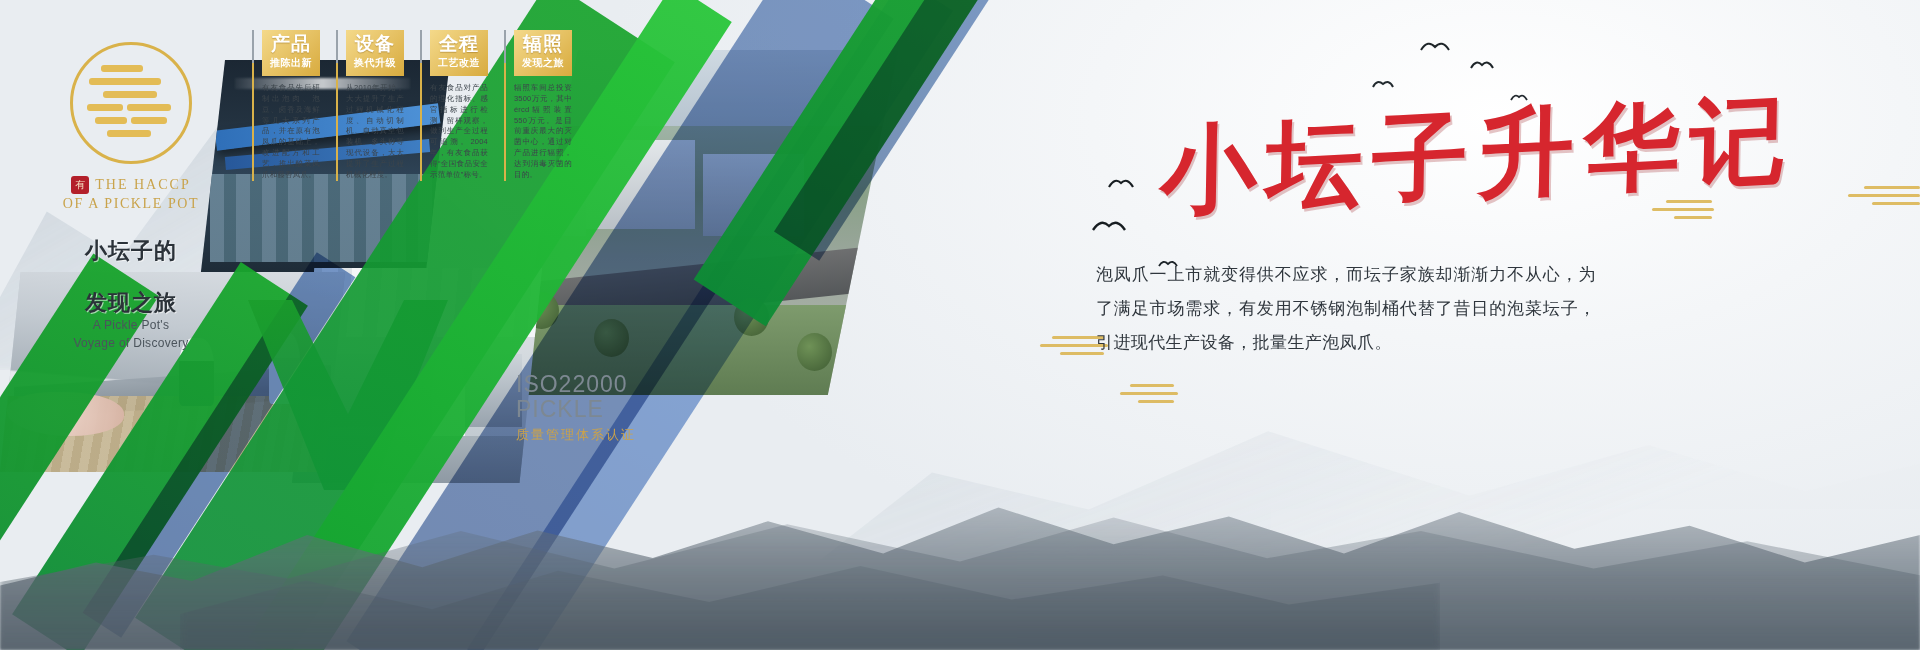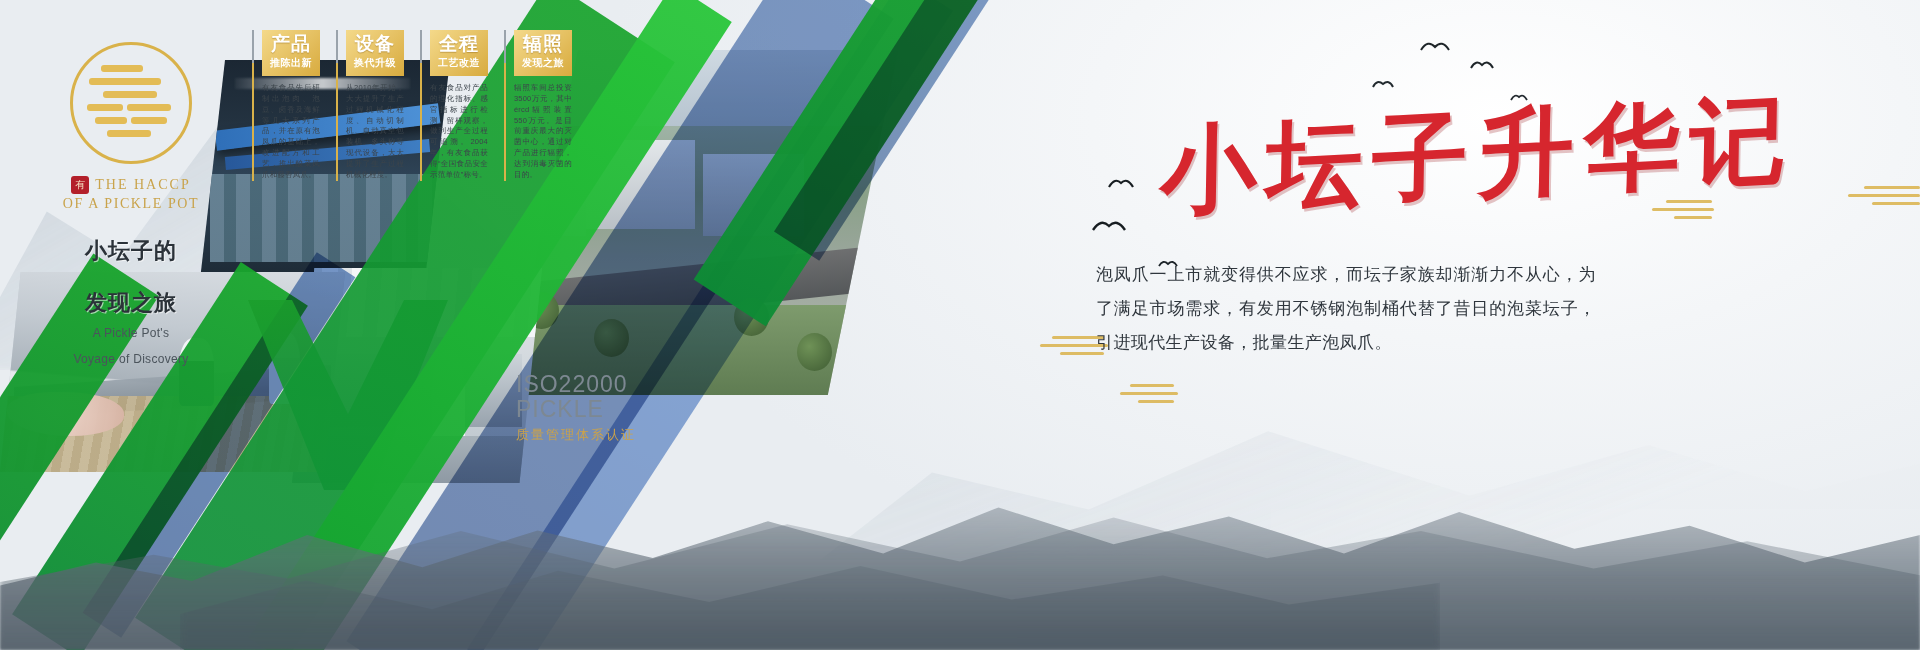--- a/index.html
+++ b/index.html
@@ -147,7 +147,7 @@
     font-size:14px;letter-spacing:1.6px;margin-top:2px;}
   .brand-cn{margin-top:26px;color:#2b3239;font-size:22px;line-height:1.18;
     font-weight:700;letter-spacing:1px;text-shadow:1px 1px 0 rgba(255,255,255,.6);}
-  .brand-en{margin-top:8px;color:#4b545c;font-size:12px;line-height:1.5;letter-spacing:.3px;}
+  .brand-en{margin-top:0;color:#4b545c;font-size:12px;line-height:1.5;letter-spacing:.3px;}
 
   
   .cols{position:absolute;left:252px;top:30px;z-index:9;display:flex;gap:16px;}

